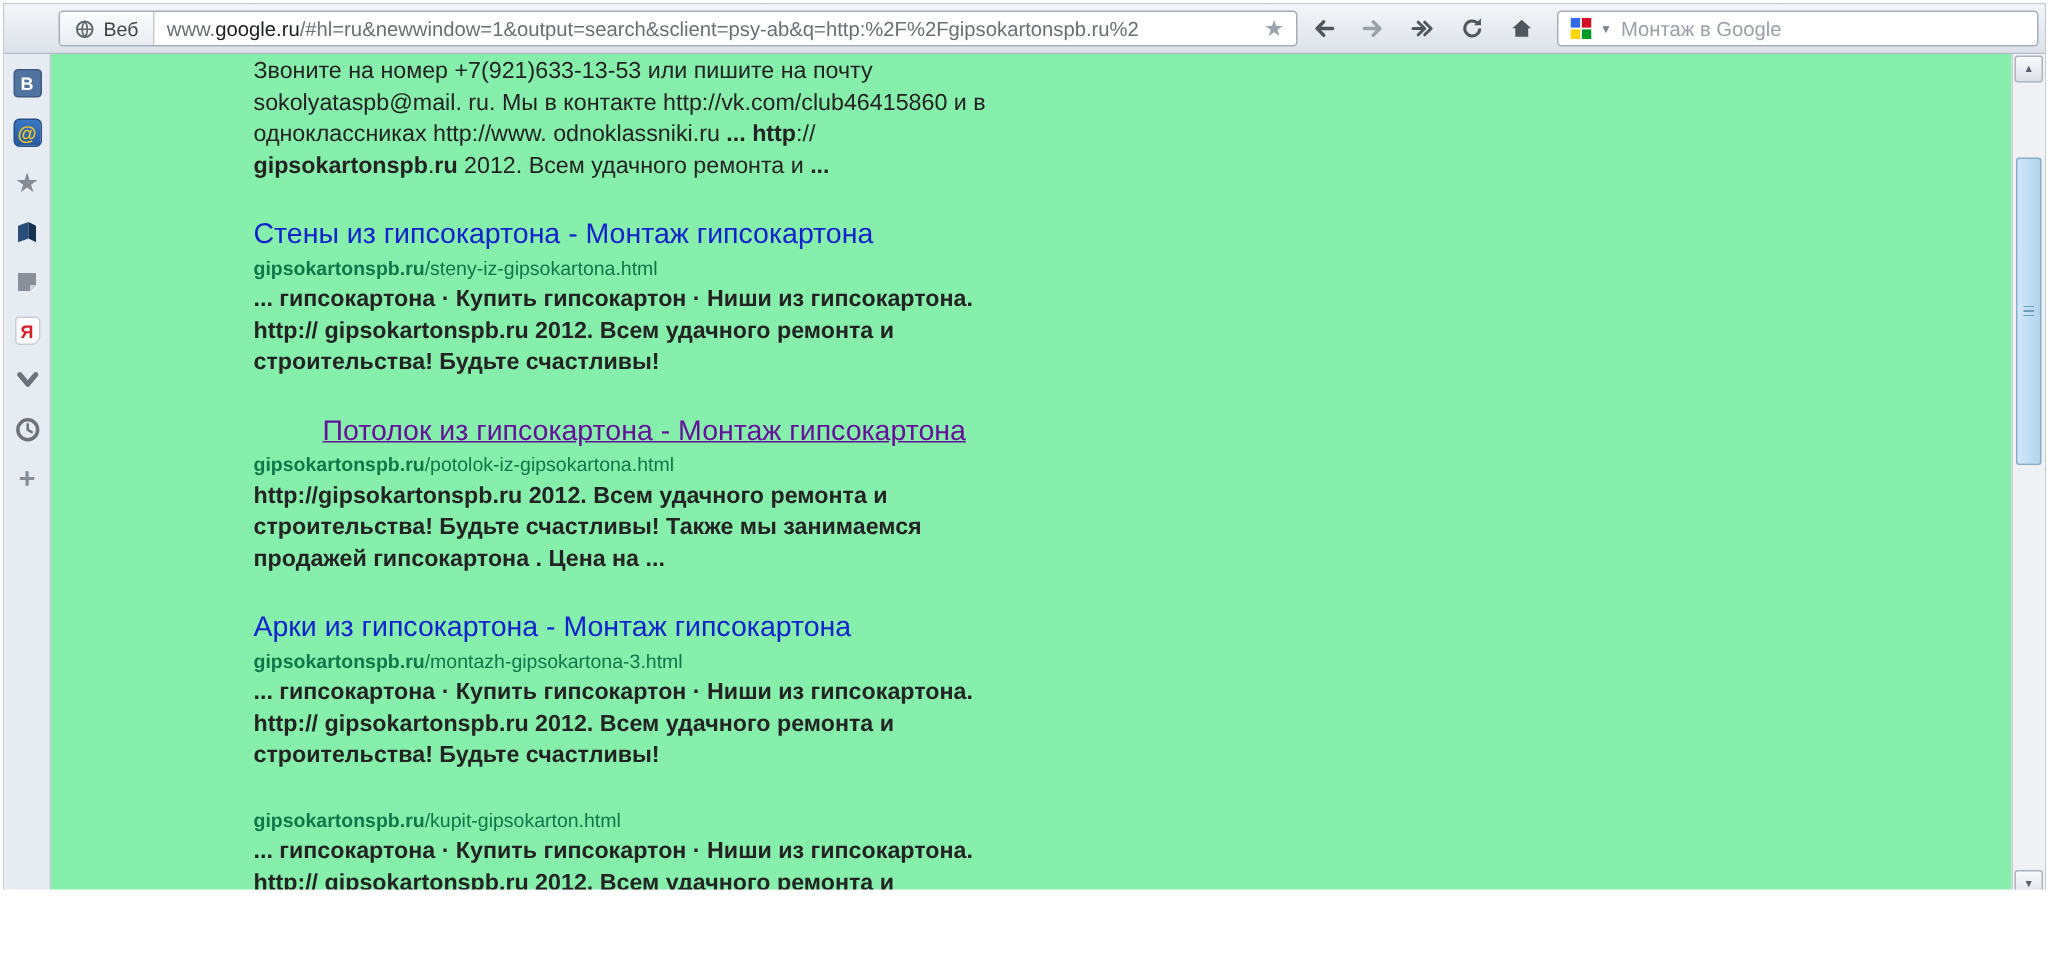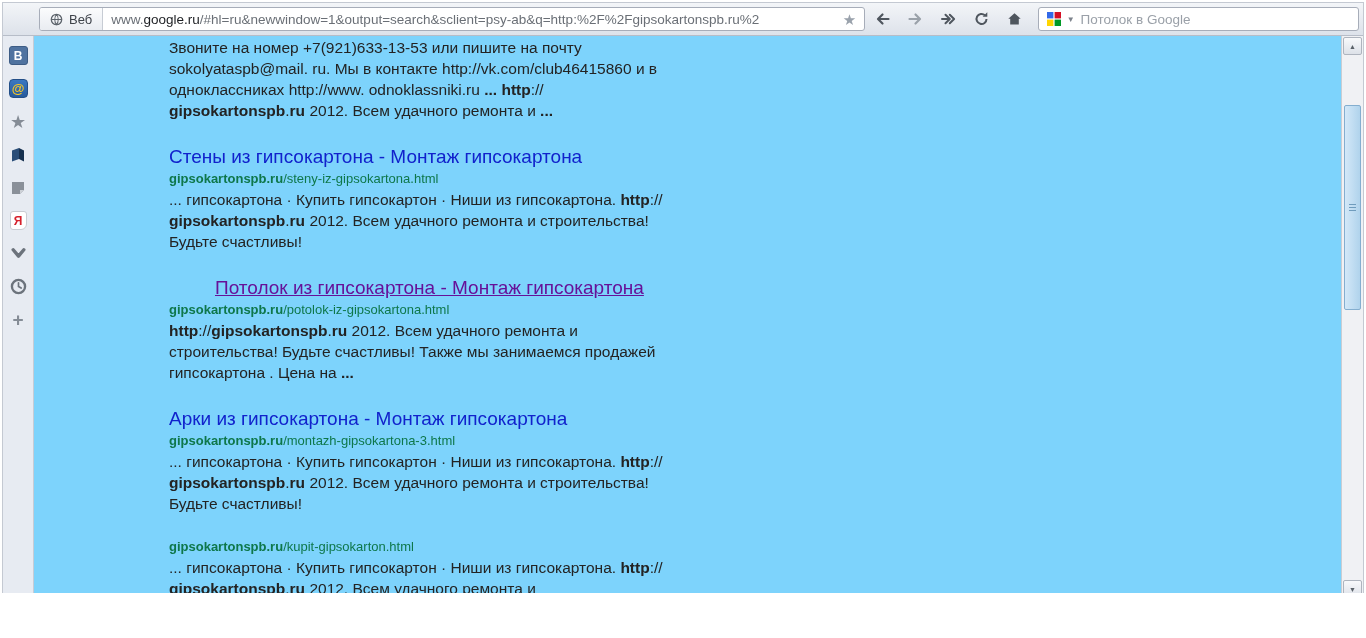--- a/index.html
+++ b/index.html
@@ -120,7 +120,7 @@
             <rect x="7.6" y="7.6" width="6.4" height="6.4" fill="#009925"></rect>
           </svg>
         <span class="sdrop">▼</span>
-        <span class="sph">Потолок в Google</span>
+        <span class="sph">Монтаж в Google</span>
       </div>
     </div>
 

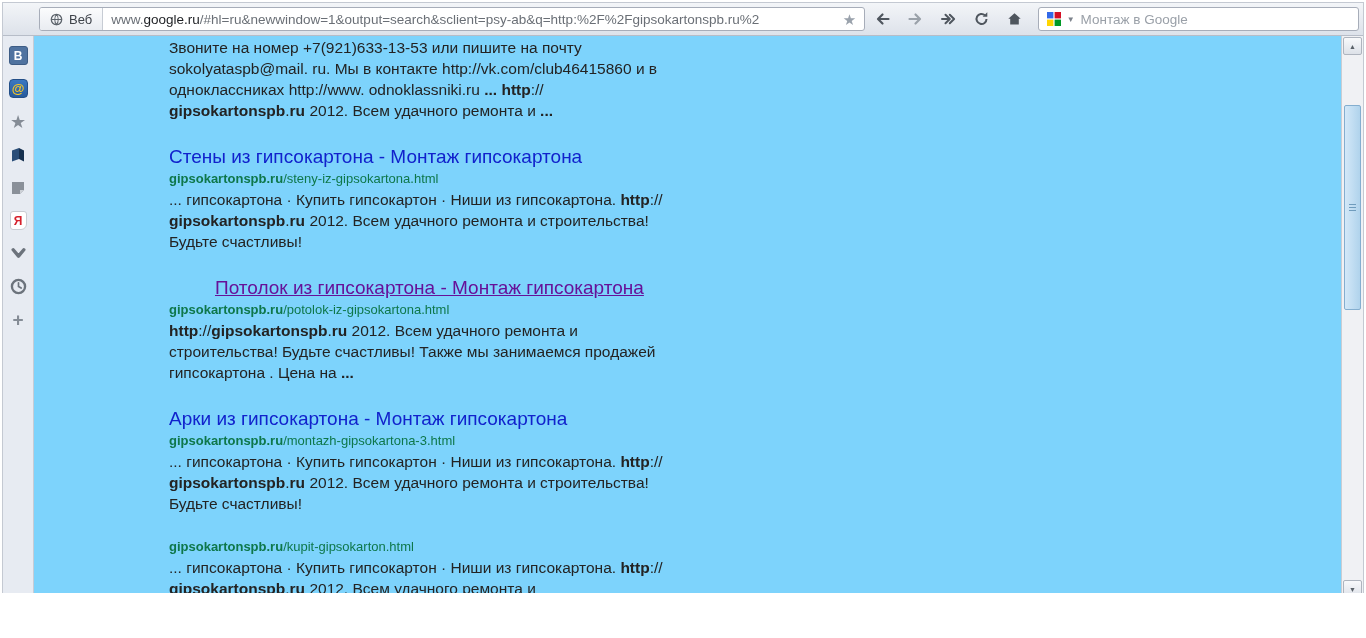--- a/index.html
+++ b/index.html
@@ -29,7 +29,7 @@
   .g-yandex{width:17px;height:19px;background:#fff;border:1px solid #c9ccd2;border-radius:3px 3px 6px 3px;color:#d6212c;font-weight:bold;font-size:12px;display:flex;align-items:center;justify-content:center;box-sizing:border-box;}
   .g-add-panel{color:#858c96;font-size:19px;font-weight:bold;line-height:1;}
 
-  .page{flex:1;min-width:0;overflow:hidden;background:#7dd3fc;}
+  .page{flex:1;min-width:0;overflow:hidden;background:#86efac;}
   .content{width:512px;padding:1px 0 0 135px;}
   .intro{font-size:15.5px;line-height:21px;color:#232323;}
   .result{margin-top:24px;}

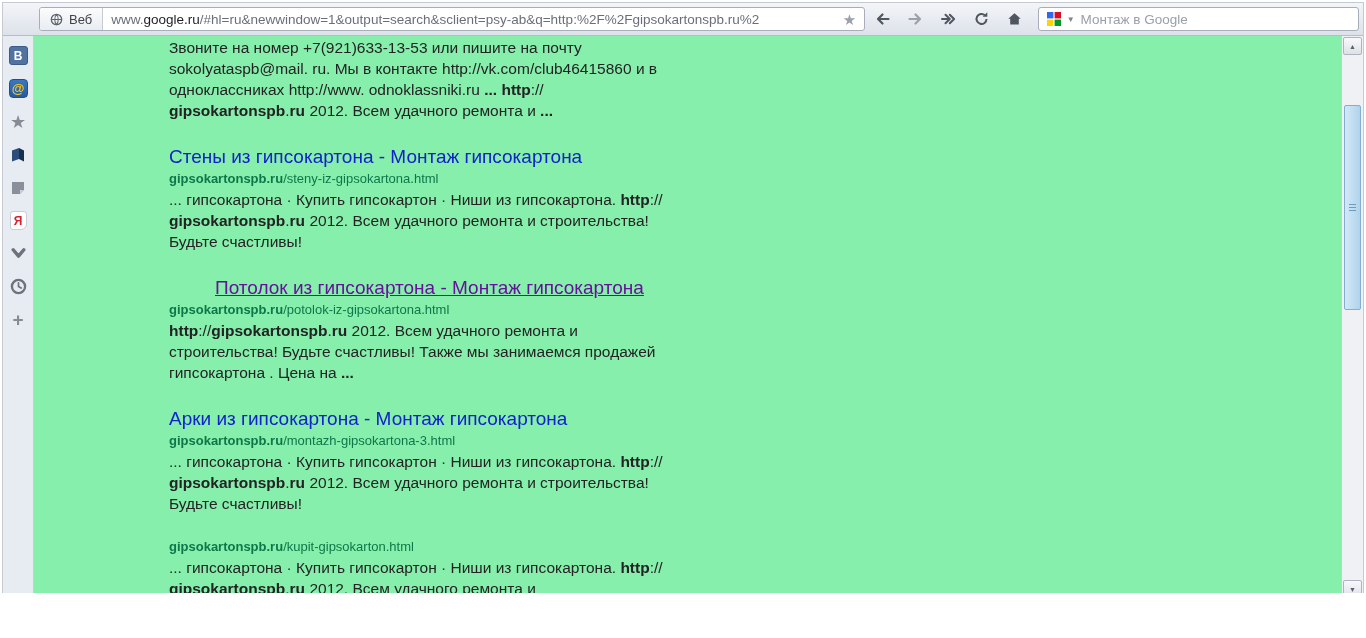--- a/index.html
+++ b/index.html
@@ -38,7 +38,7 @@
   .rtitle a.visited{color:var(--visited,#661199);text-decoration:underline;margin-left:46px;}
   .rurl{color:var(--green,#0e774a);font-size:13px;line-height:17px;margin-top:2px;}
   .rurl b{font-weight:700;}
-  .rsnippet{font-size:15.5px;line-height:21px;color:#232323;margin-top:2px;}
+  .rsnippet{font-size:15.5px;line-height:21px;color:#232323;margin-top:2px;font-weight:bold;}
 
   
   .vscroll{width:22px;flex:0 0 22px;background:#f0f1f4;border-left:1px solid #c9cdd3;position:relative;box-sizing:border-box;}

